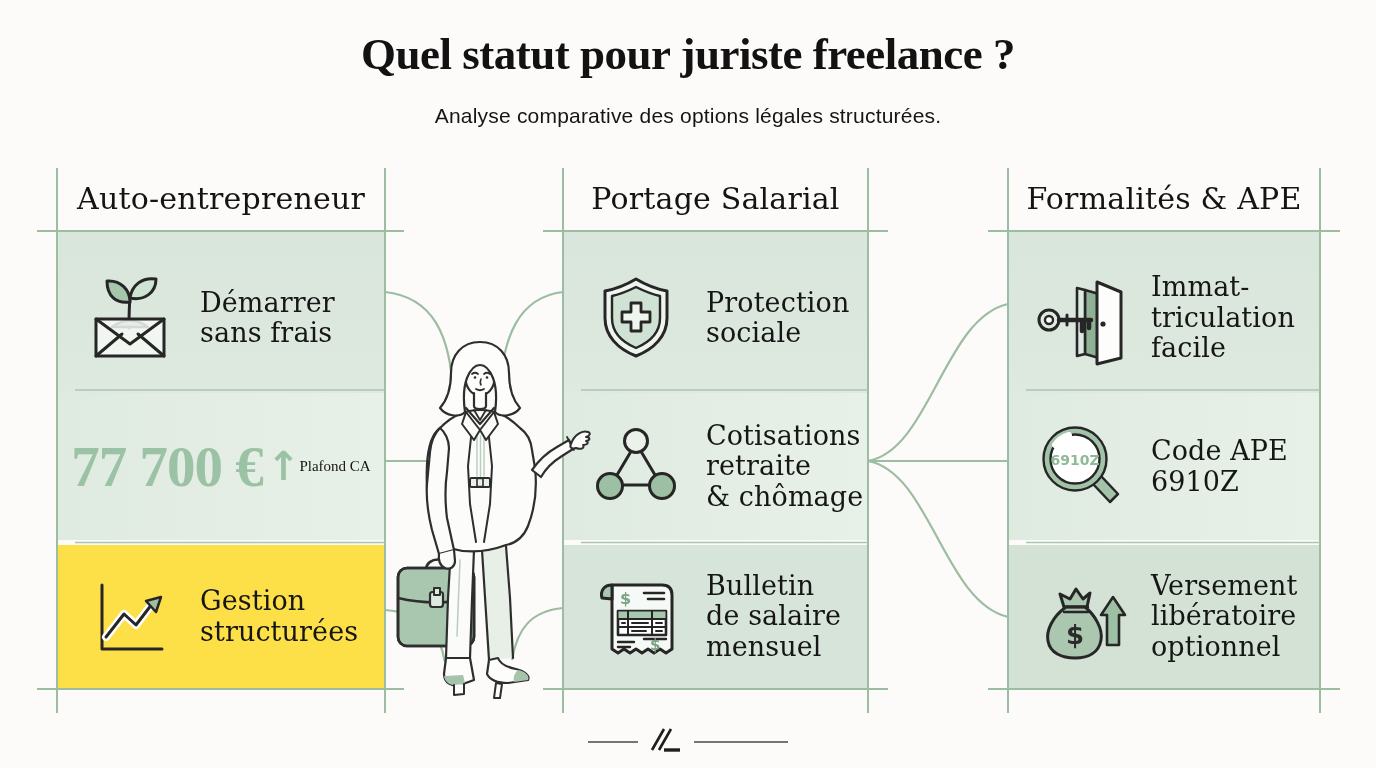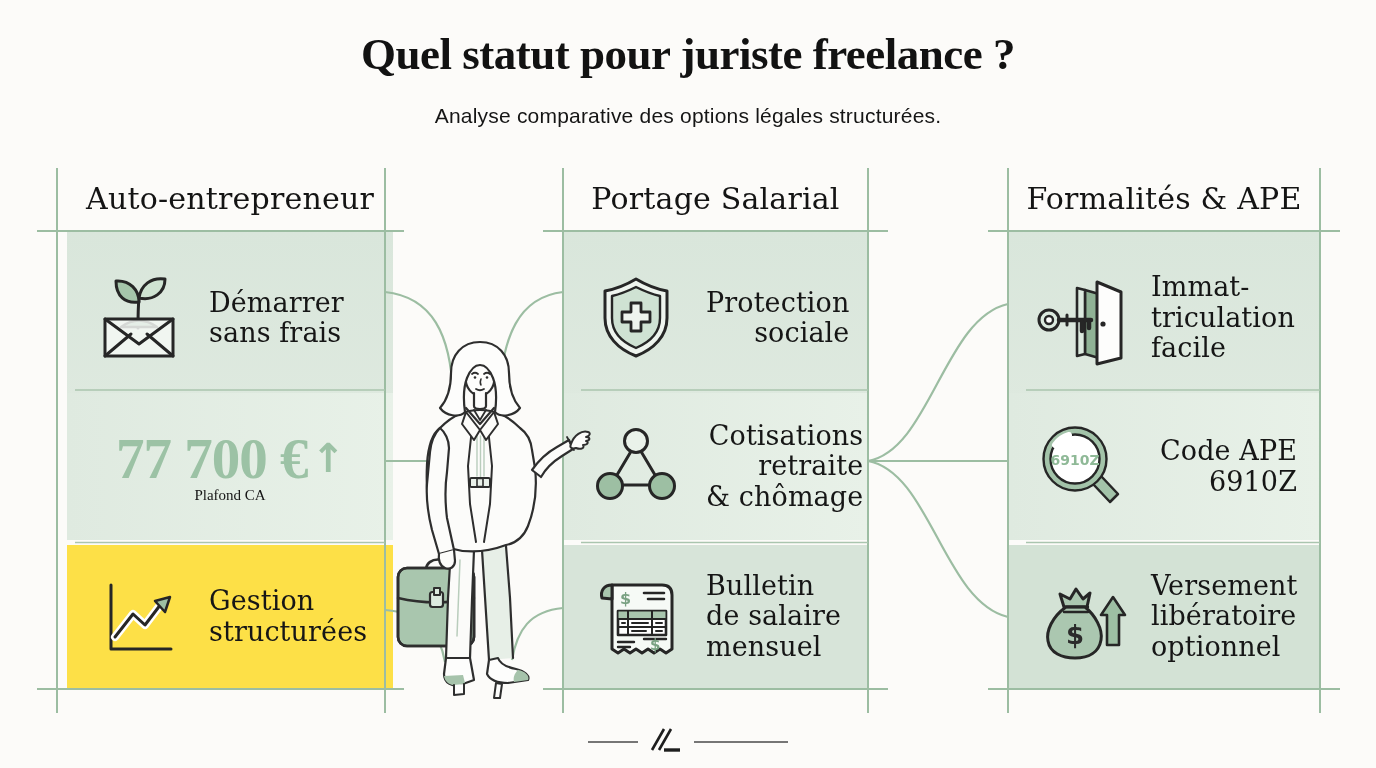--- a/index.html
+++ b/index.html
@@ -20,7 +20,7 @@
   }
   
   .col{position:absolute;top:0;height:768px}
-  #col-1{left:66px;width:328px}
+  #col-1{left:57px;width:328px}
   #col-2{left:563px;width:305px}
   #col-3{left:1008px;width:312px}
   .col-header{

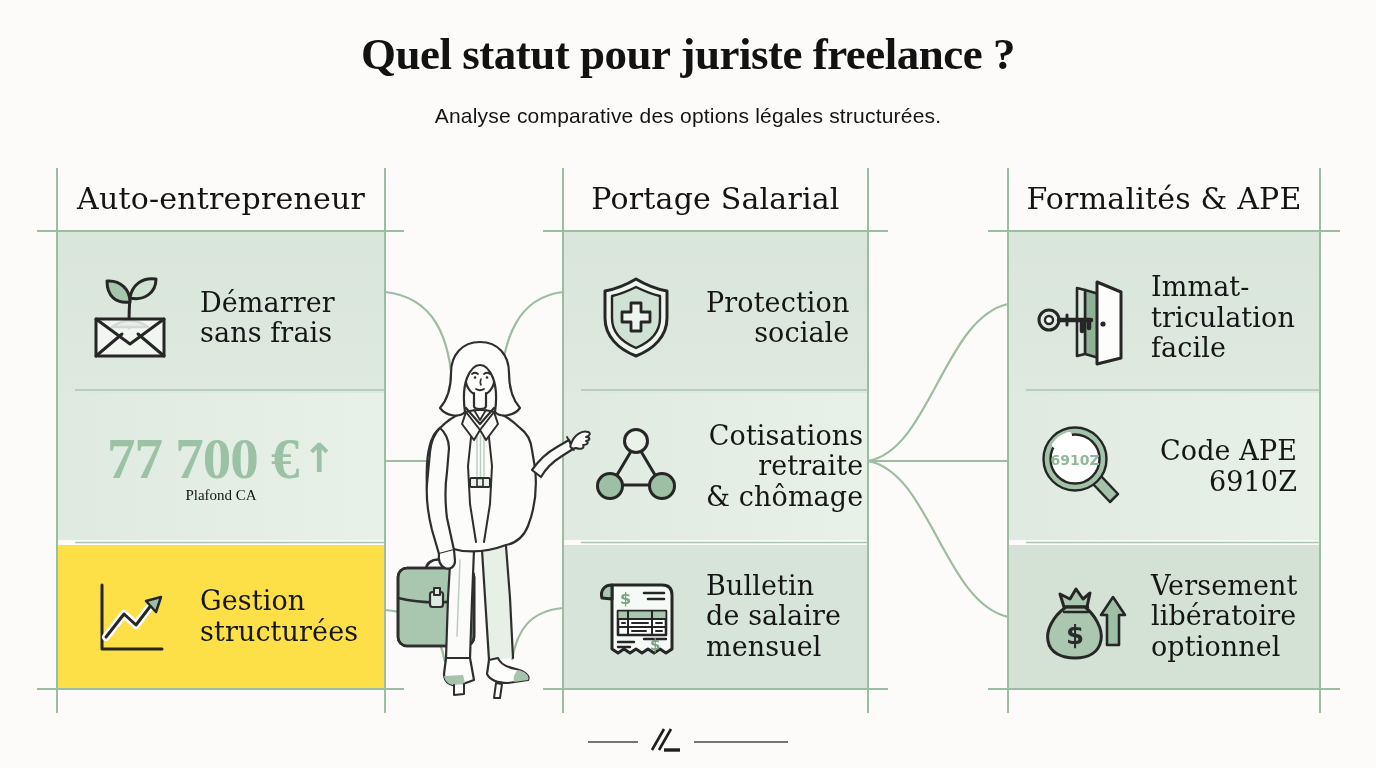--- a/index.html
+++ b/index.html
@@ -40,7 +40,7 @@
   #col-3 .card.r3{background:#d3e2d5}
   .icon-box{flex:0 0 96px;width:96px;height:96px}
   .card-text{font-size:27px;line-height:1.13;color:#161616;letter-spacing:.1px}
-  .card-text.center{flex:1;text-align:right;padding-right:14px}
+  .card-text.center{flex:1;text-align:left;padding-right:14px}
   .card-text div{white-space:nowrap}
   
   .card.stat{flex-direction:column;justify-content:center;gap:0;padding:0}

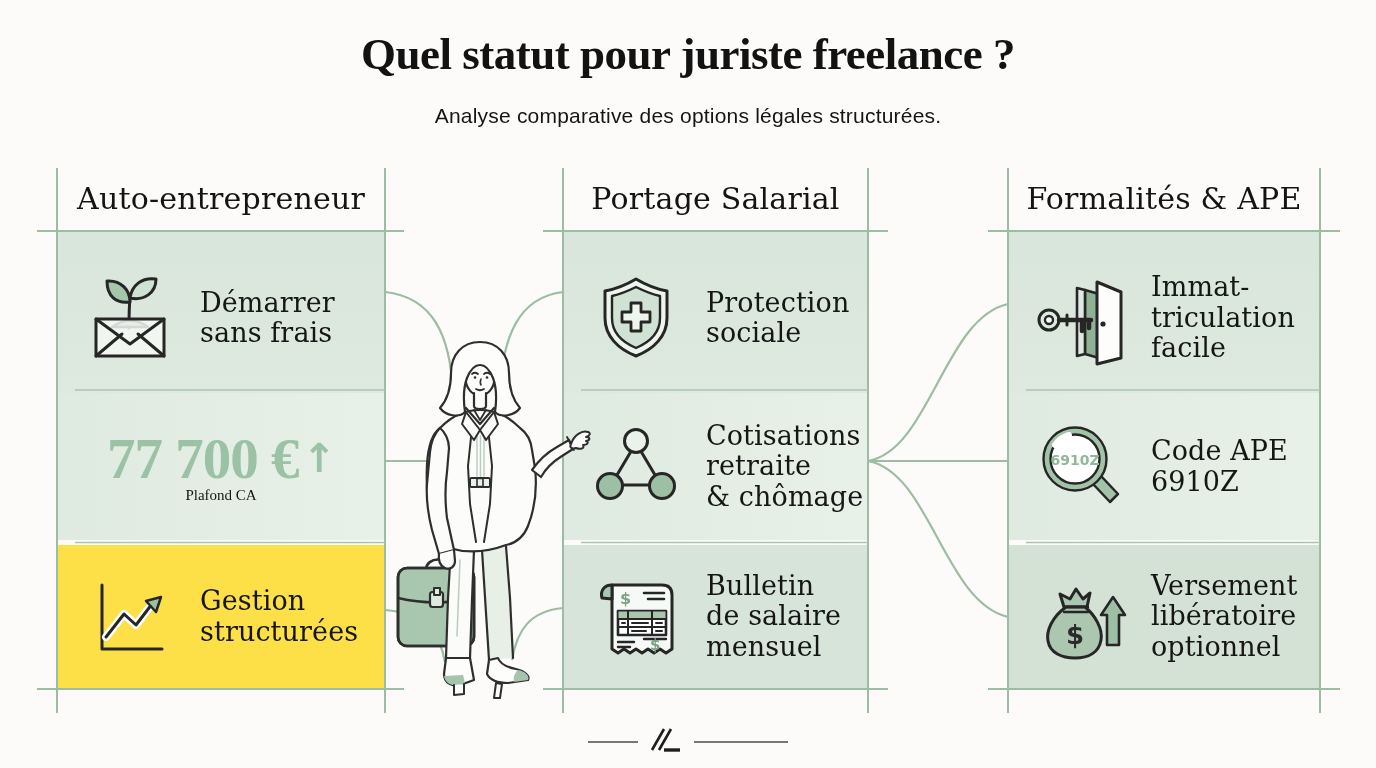--- a/index.html
+++ b/index.html
@@ -43,7 +43,7 @@
   .card-text.center{flex:1;text-align:left;padding-right:14px}
   .card-text div{white-space:nowrap}
   
-  .card.stat{flex-direction:column;justify-content:center;gap:0;padding:0}
+  .card.stat{flex-direction:row;justify-content:center;gap:0;padding:0}
   .stat-value{
     font-family:"Liberation Serif", serif;font-weight:700;font-size:57px;
     color:#9cc2a5;letter-spacing:-1px;line-height:1;white-space:nowrap;

